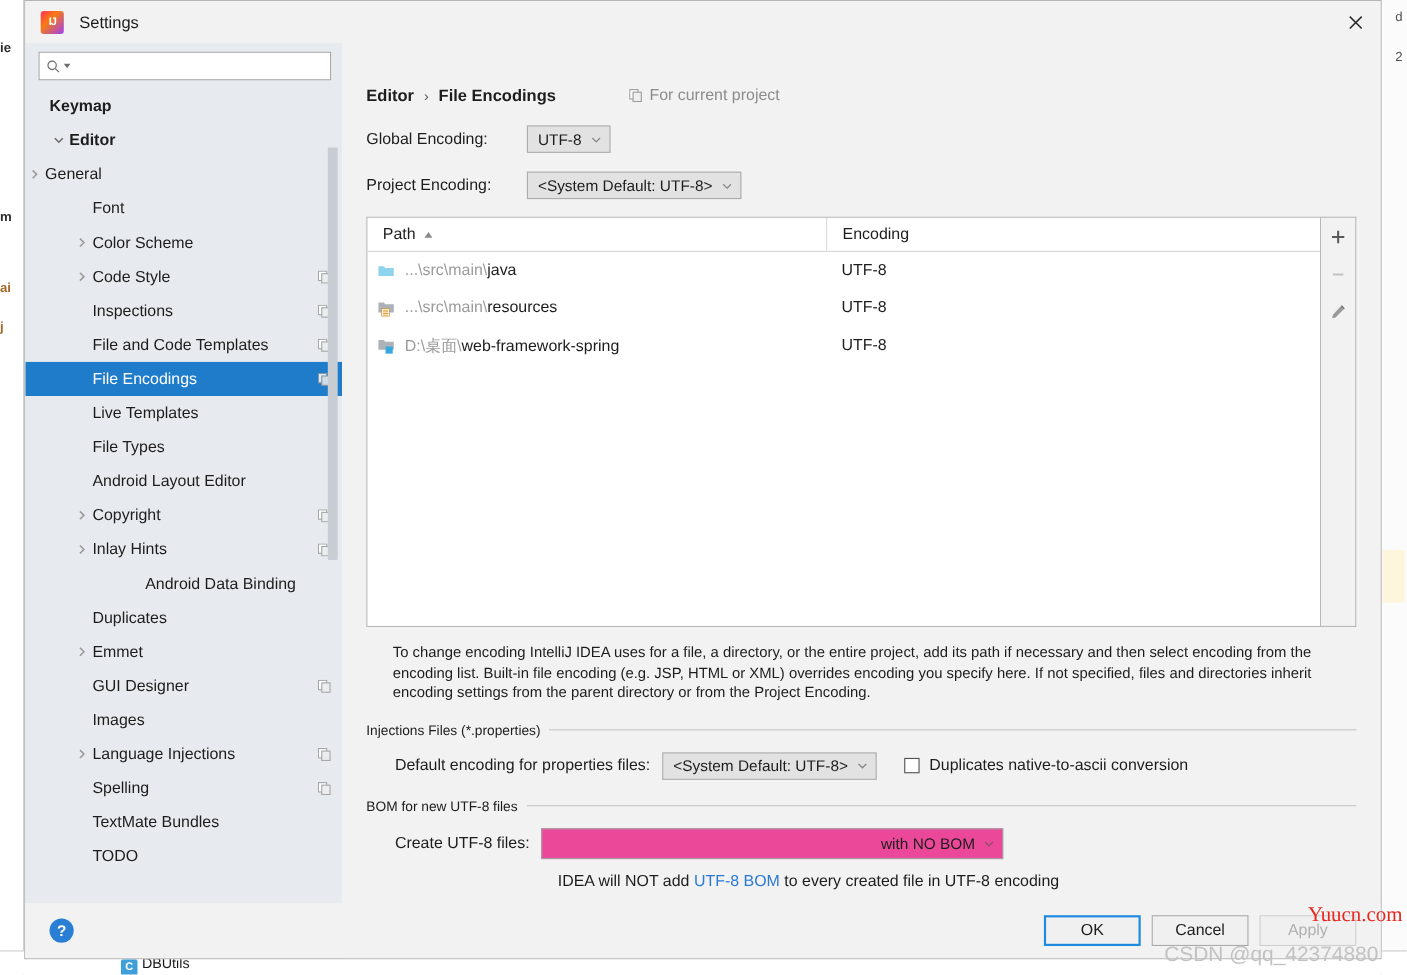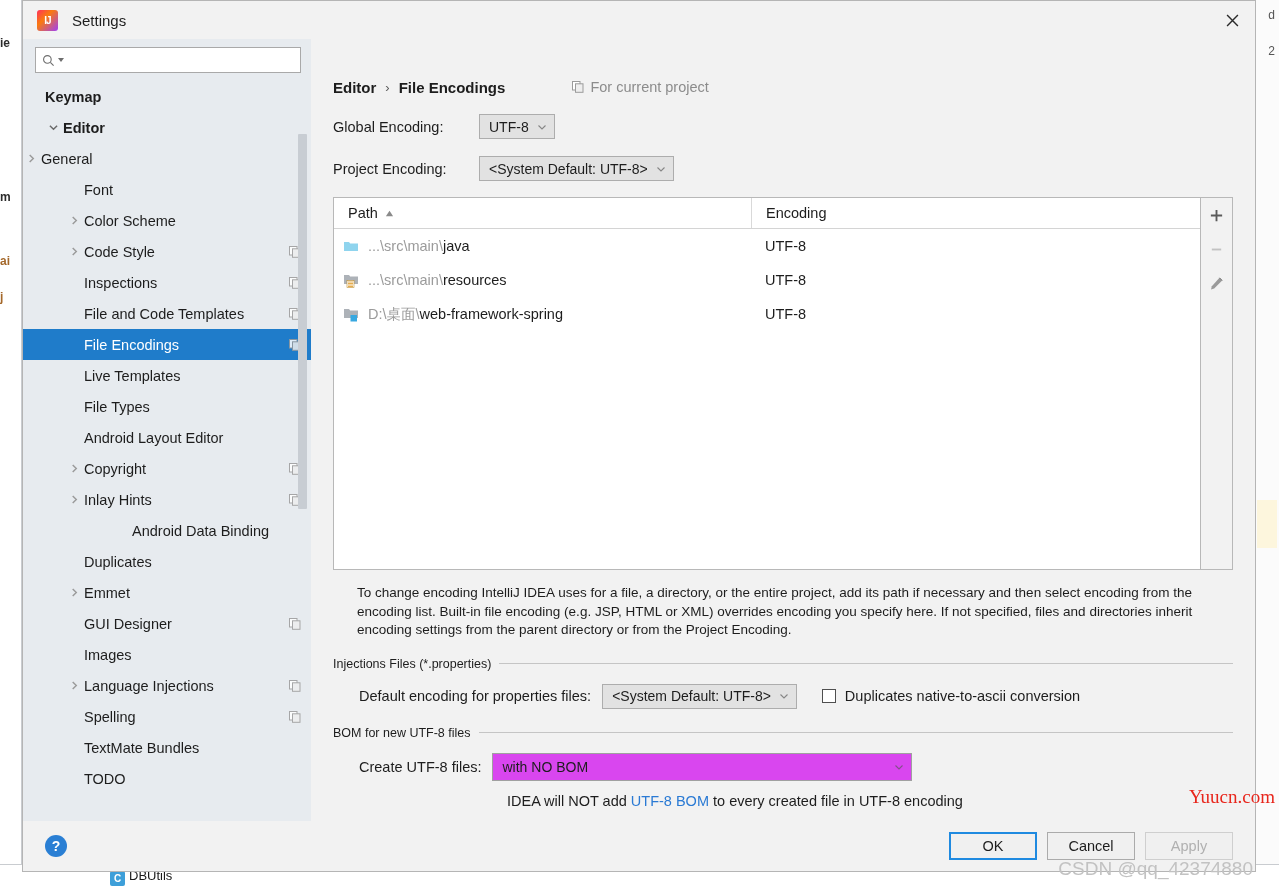--- a/index.html
+++ b/index.html
@@ -155,8 +155,8 @@
   .combo .chev { width: 10px; height: 10px; flex: none; opacity: .65; }
   .combo.wide { background: #e2e2e2; }
   .combo.white {
-    background: #d946ef; border: 1px solid #a0a0a0;
-    justify-content: space-between; padding-left: 9px;
+    background: #ec4899; border: 1px solid #a0a0a0;
+    justify-content: flex-end; padding-left: 9px;
   }
 
   

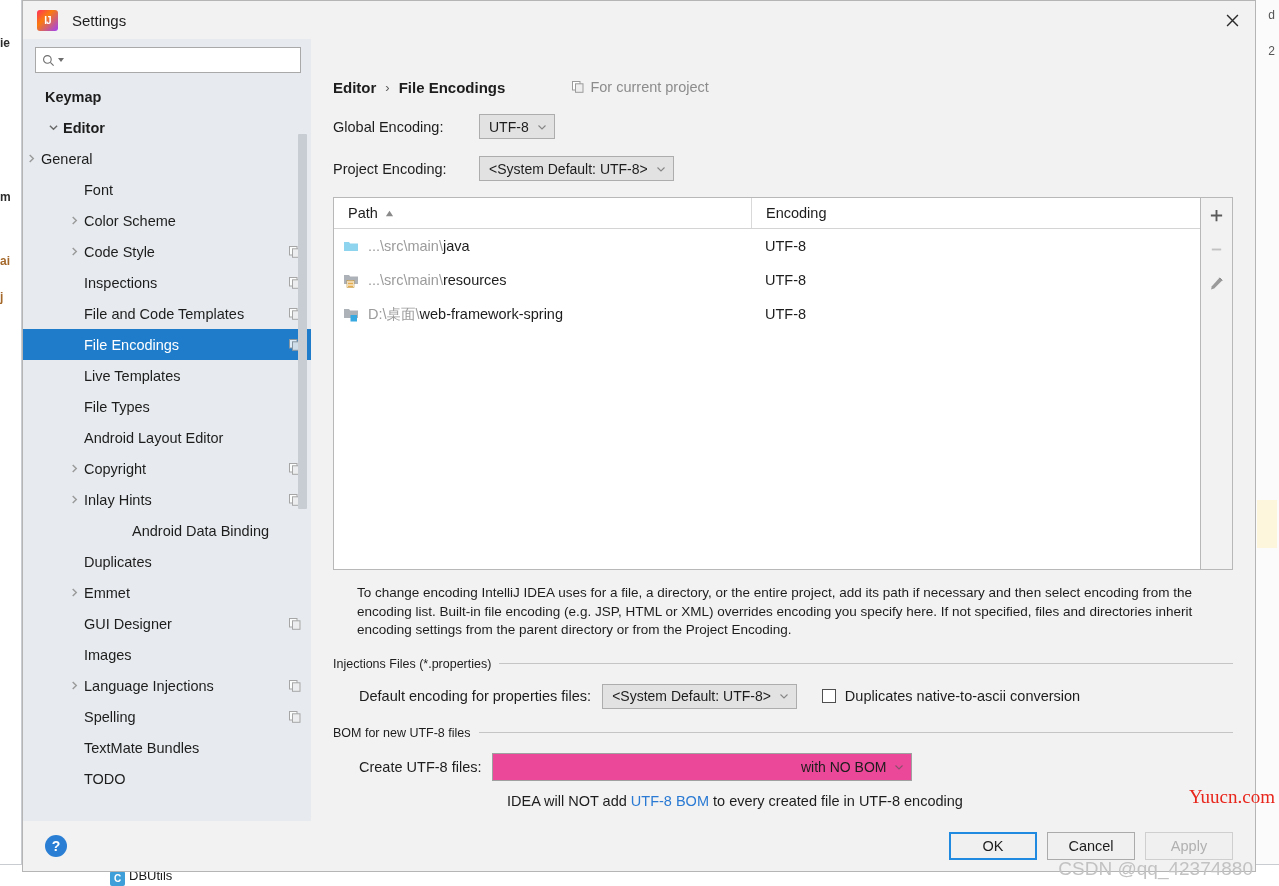--- a/index.html
+++ b/index.html
@@ -234,7 +234,7 @@
 
   
   .wm-red {
-    position: absolute; right: 4px; top: 786px; font-family: "Liberation Serif", serif;
+    position: absolute; right: 4px; top: 821px; font-family: "Liberation Serif", serif;
     font-size: 19px; color: #e8261c; white-space: nowrap;
   }
   .wm-grey {

